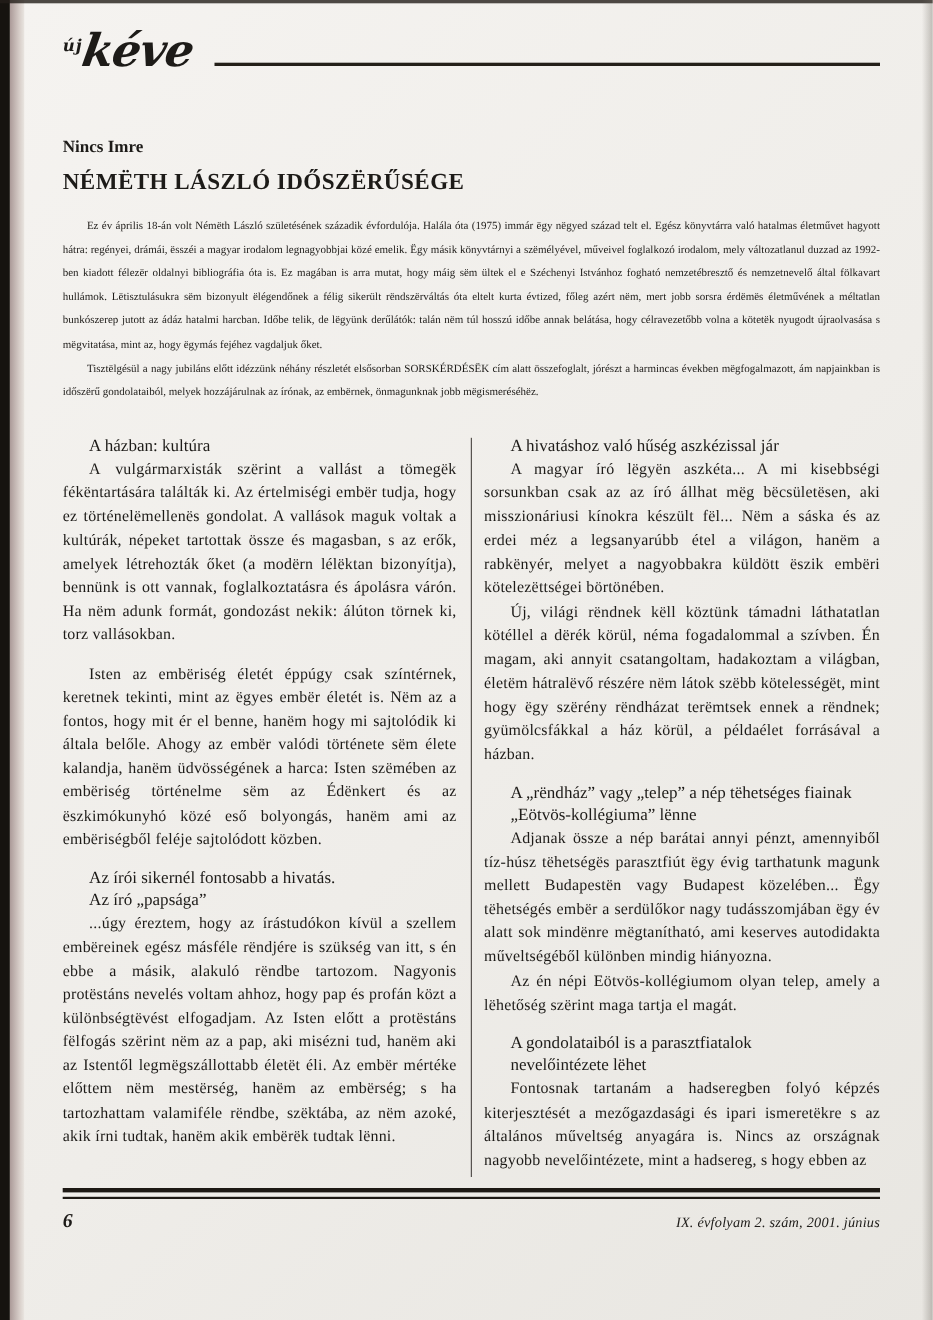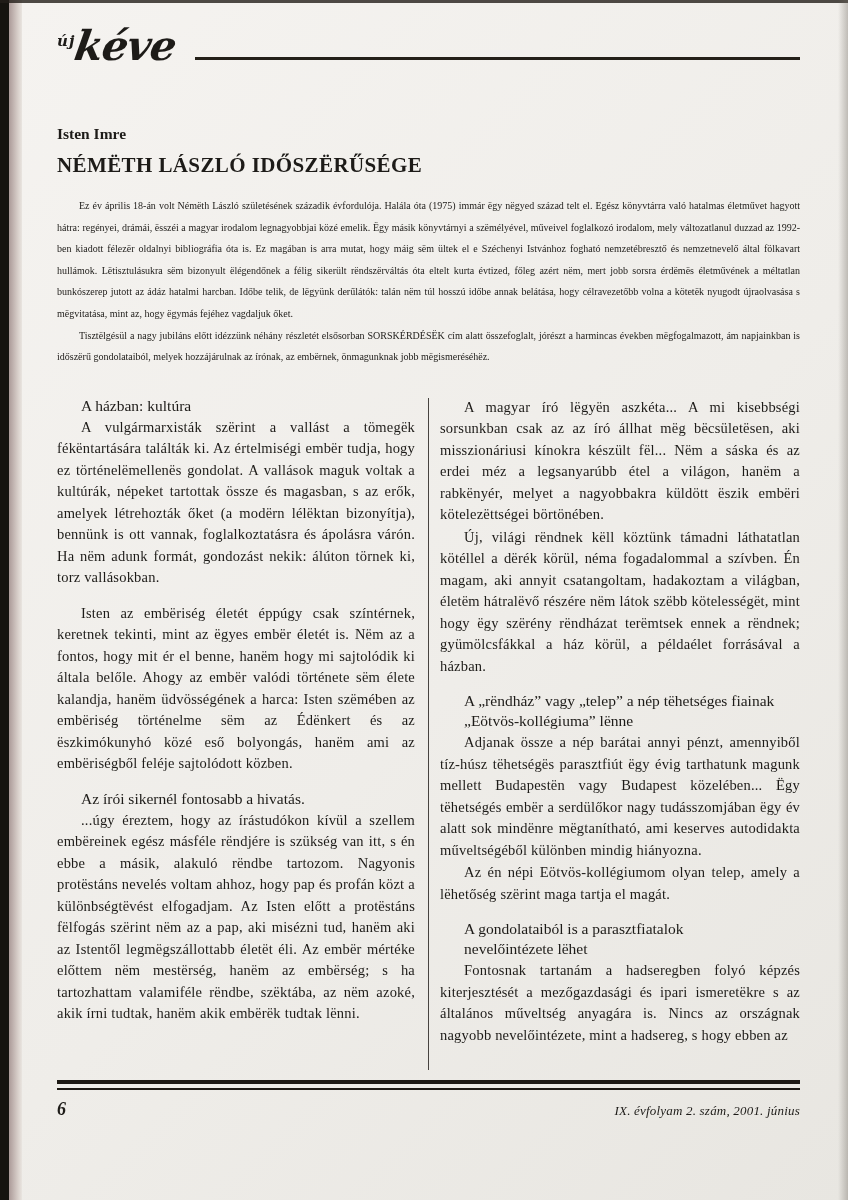--- a/index.html
+++ b/index.html
@@ -81,7 +81,7 @@
     <div class="logo-rule"></div>
   </div>
 
-  <div class="author">Isten Imre</div>
+  <div class="author">Nincs Imre</div>
 
   <h1 class="title">NÉMËTH LÁSZLÓ IDŐSZËRŰSÉGE</h1>
 

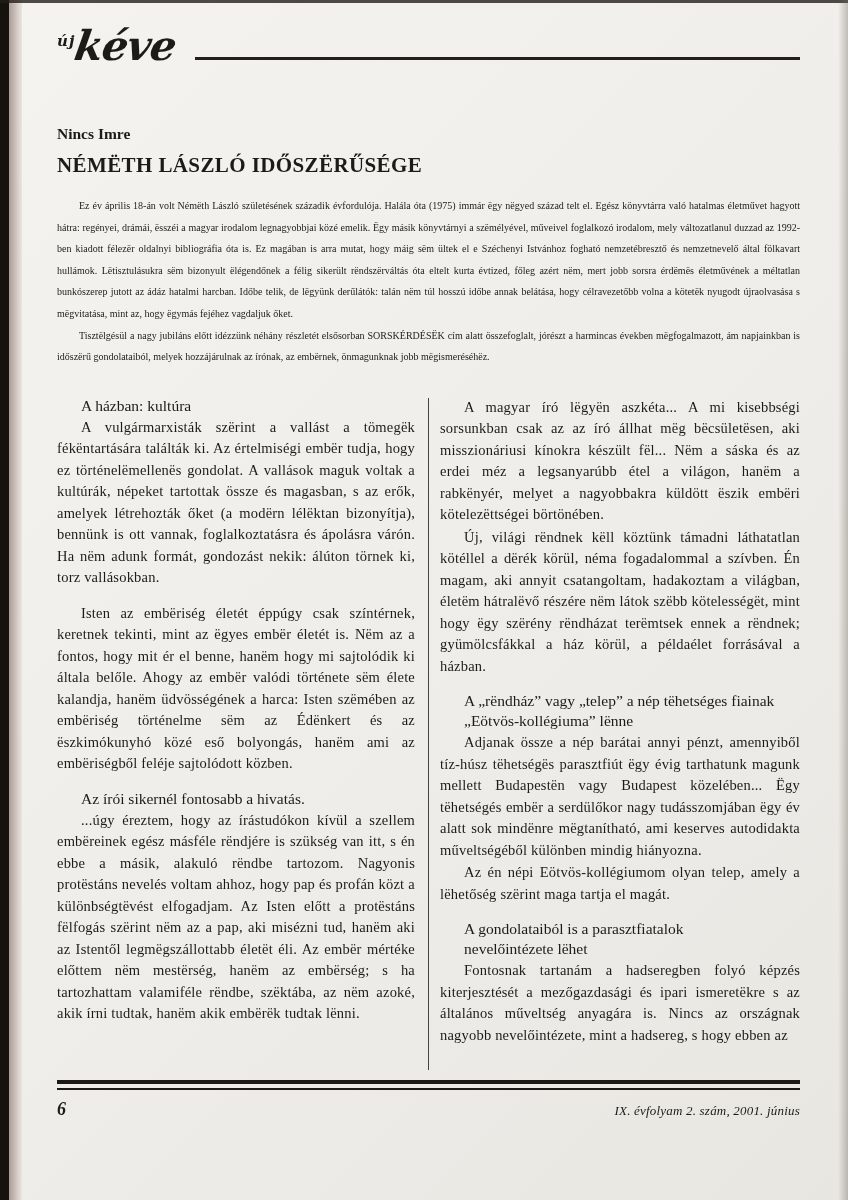--- a/index.html
+++ b/index.html
@@ -107,6 +107,7 @@
     <div class="col-divider"></div>
     <div class="col col-right" id="col-right">
         <section class="section">
+          <div class="sec-heading">A hivatáshoz való hűség aszkézissal jár</div>
           <p class="sec-para">A magyar író lëgyën aszkéta... A mi kisebbségi sorsunkban csak az az író állhat mëg bëcsületësen, aki misszionáriusi kínokra készült fël... Nëm a sáska és az erdei méz a legsanyarúbb étel a világon, hanëm a rabkënyér, melyet a nagyobbakra küldött ëszik embëri kötelezëttségei börtönében.</p>
           <p class="sec-para">Új, világi rëndnek këll köztünk támadni láthatatlan kötéllel a dërék körül, néma fogadalommal a szívben. Én magam, aki annyit csatangoltam, hadakoztam a világban, életëm hátralëvő részére nëm látok szëbb kötelességët, mint hogy ëgy szërény rëndházat terëmtsek ennek a rëndnek; gyümölcsfákkal a ház körül, a példaélet forrásával a házban.</p>
         </section>

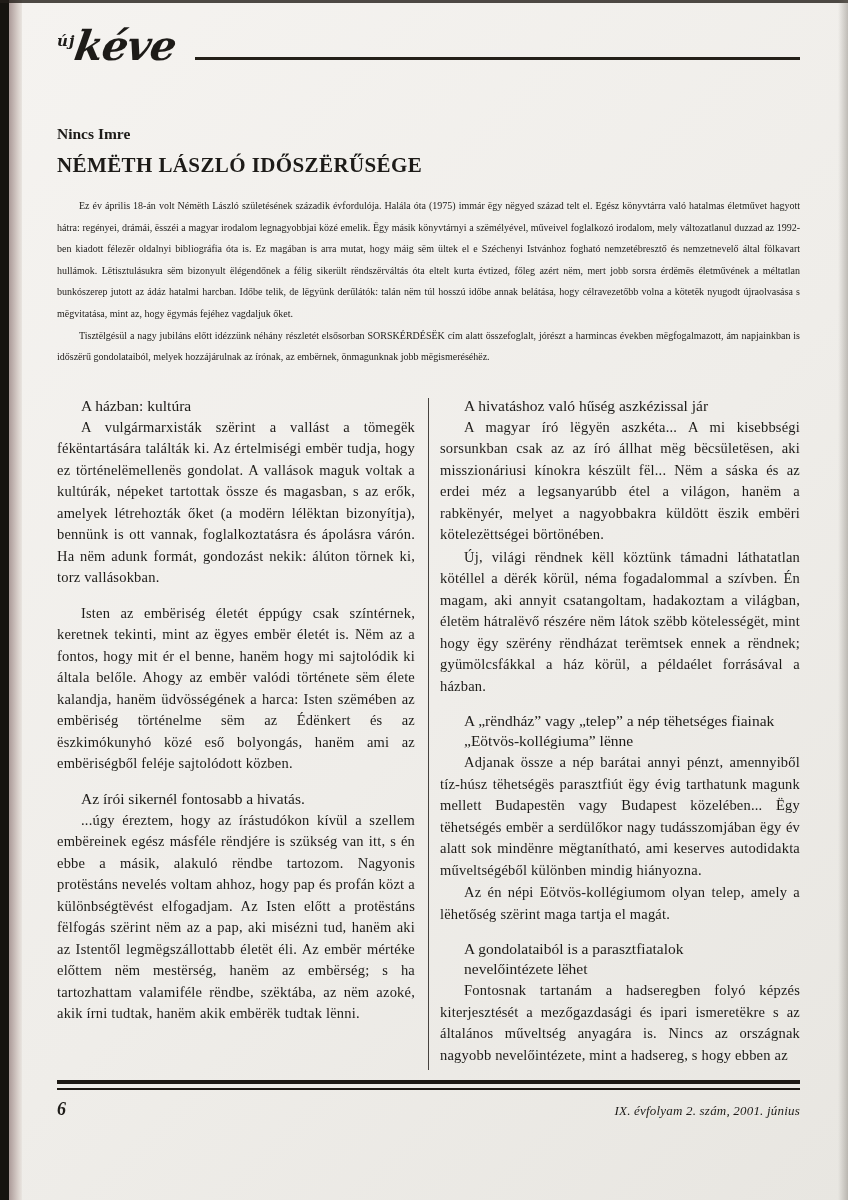--- a/index.html
+++ b/index.html
@@ -101,6 +101,7 @@
         </section>
         <section class="section">
           <div class="sec-heading">Az írói sikernél fontosabb a hivatás.</div>
+          <div class="sec-heading">Az író „papsága”</div>
           <p class="sec-para">...úgy éreztem, hogy az írástudókon kívül a szellem embëreinek egész másféle rëndjére is szükség van itt, s én ebbe a másik, alakuló rëndbe tartozom. Nagyonis protëstáns nevelés voltam ahhoz, hogy pap és profán közt a különbségtëvést elfogadjam. Az Isten előtt a protëstáns fëlfogás szërint nëm az a pap, aki misézni tud, hanëm aki az Istentől legmëgszállottabb életët éli. Az embër mértéke előttem nëm mestërség, hanëm az embërség; s ha tartozhattam valamiféle rëndbe, szëktába, az nëm azoké, akik írni tudtak, hanëm akik embërëk tudtak lënni.</p>
         </section>
       </div>

